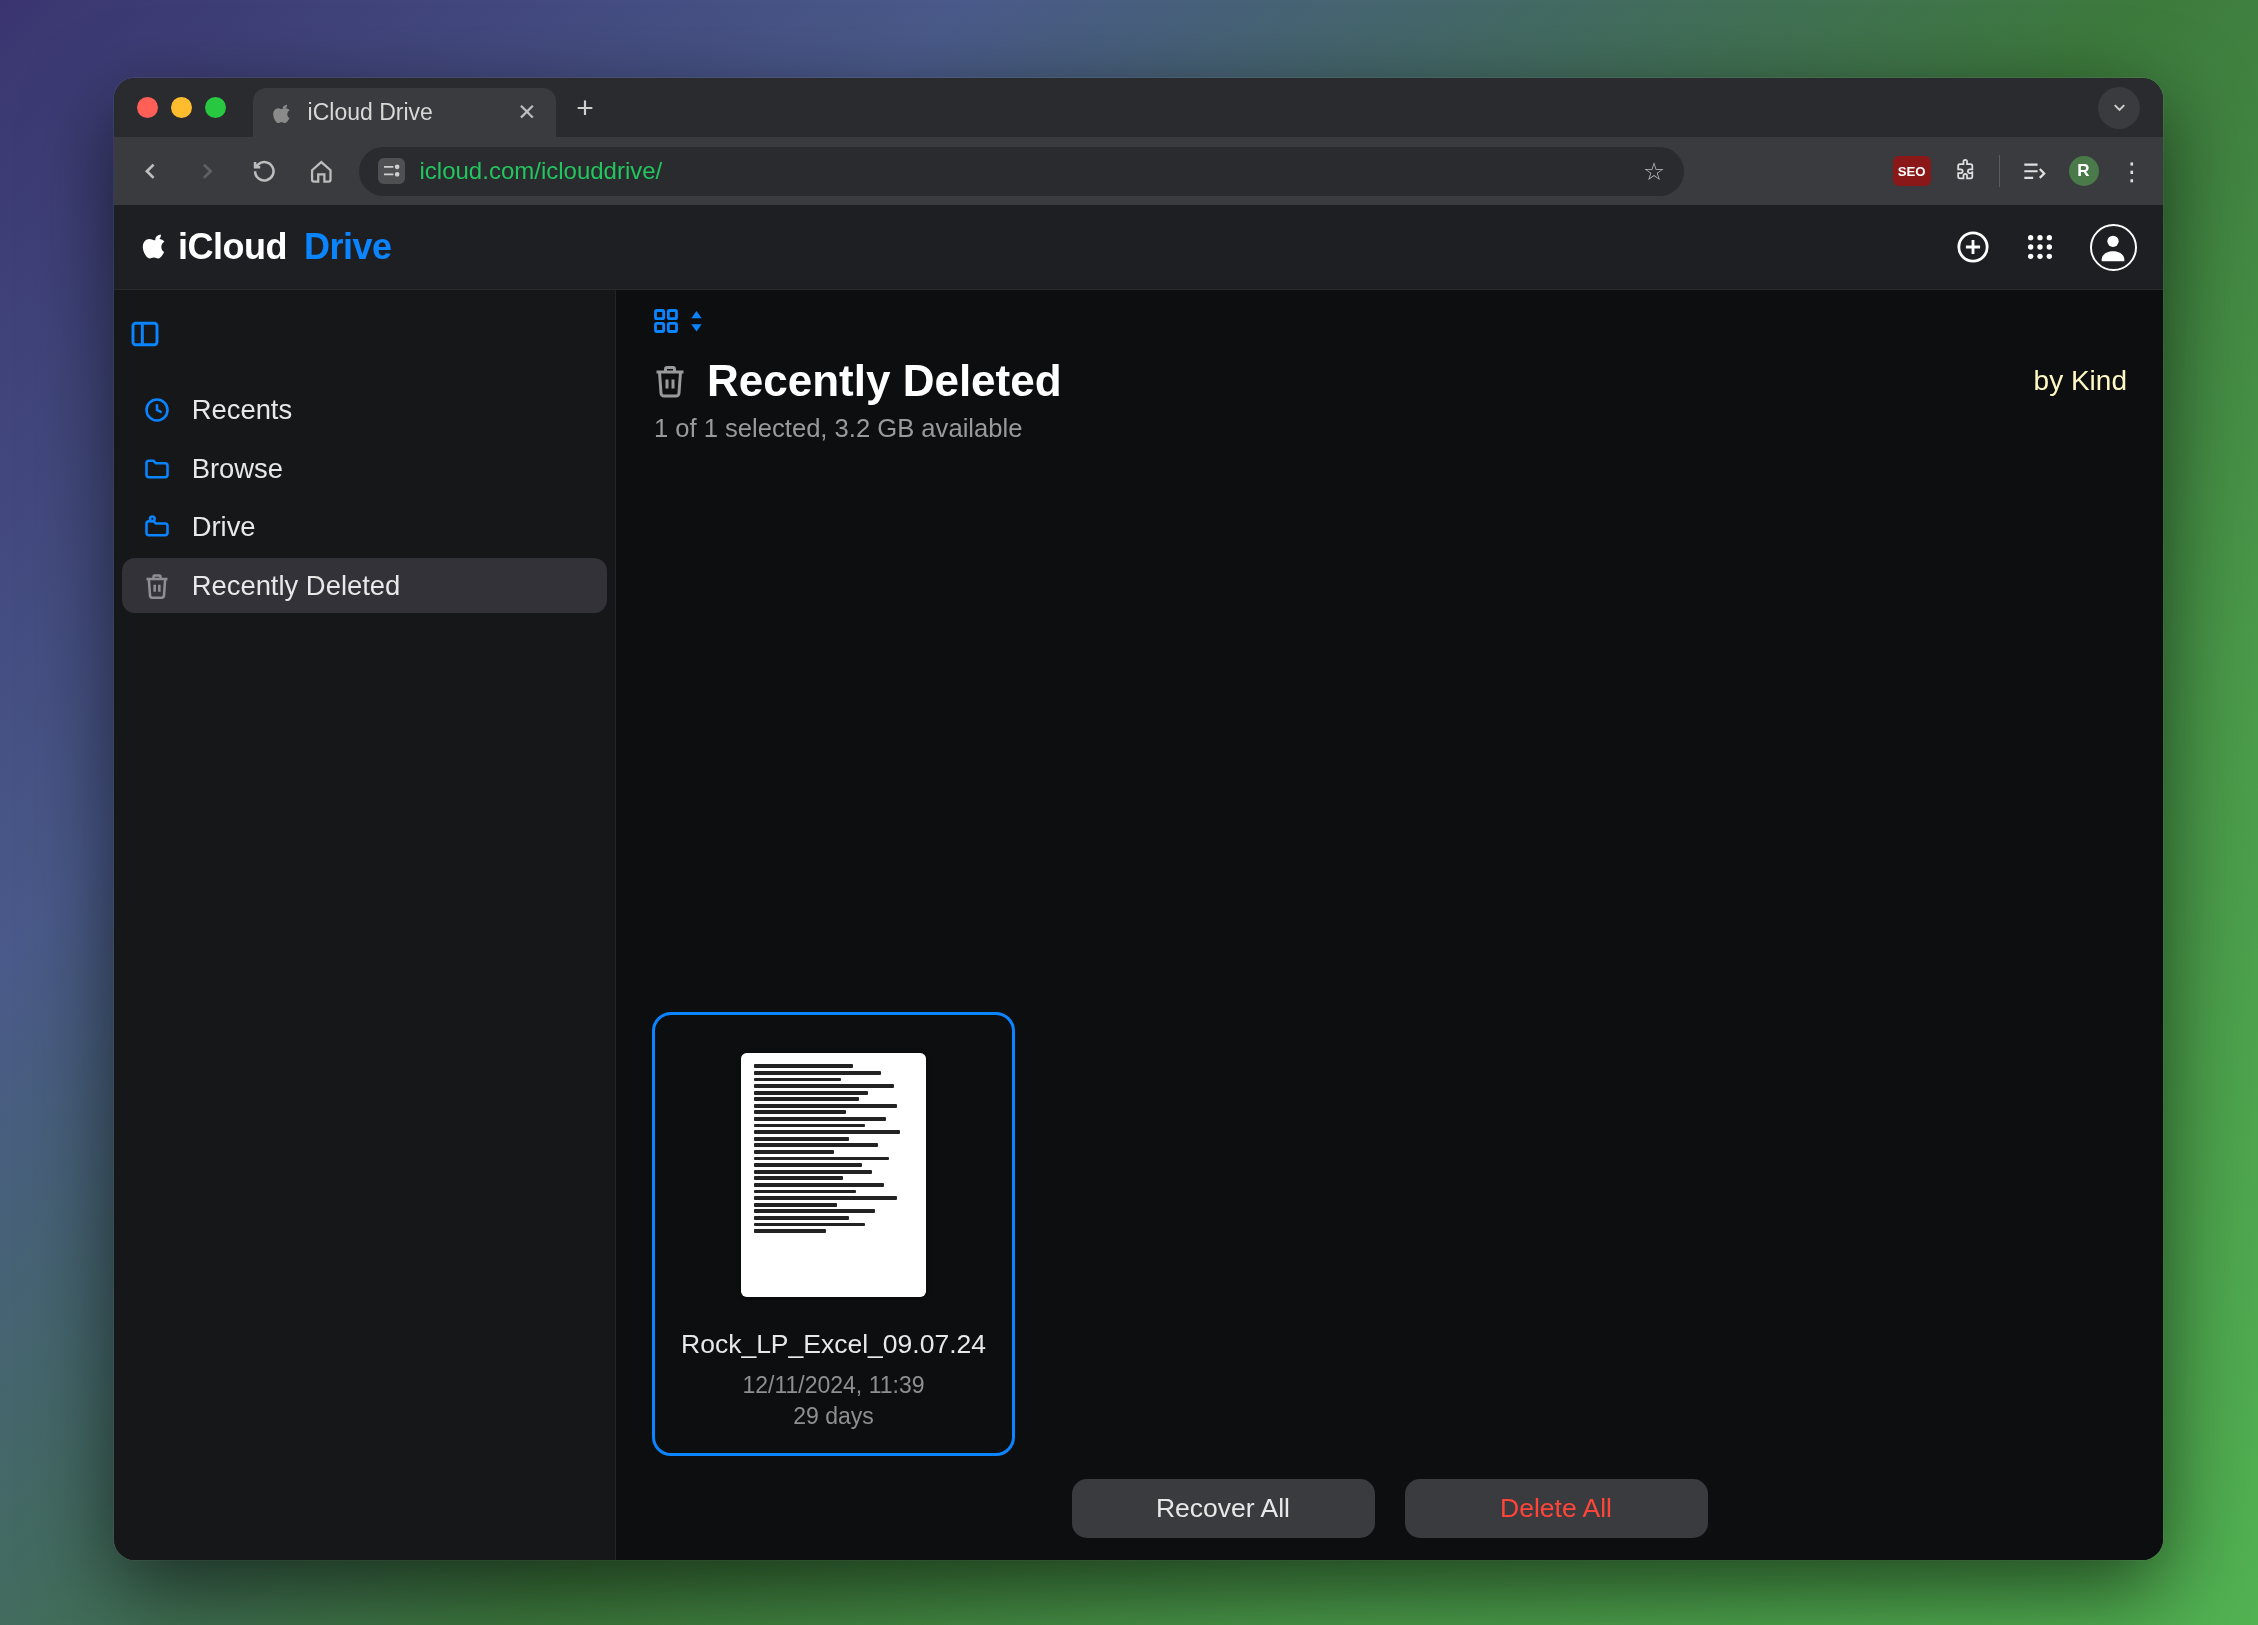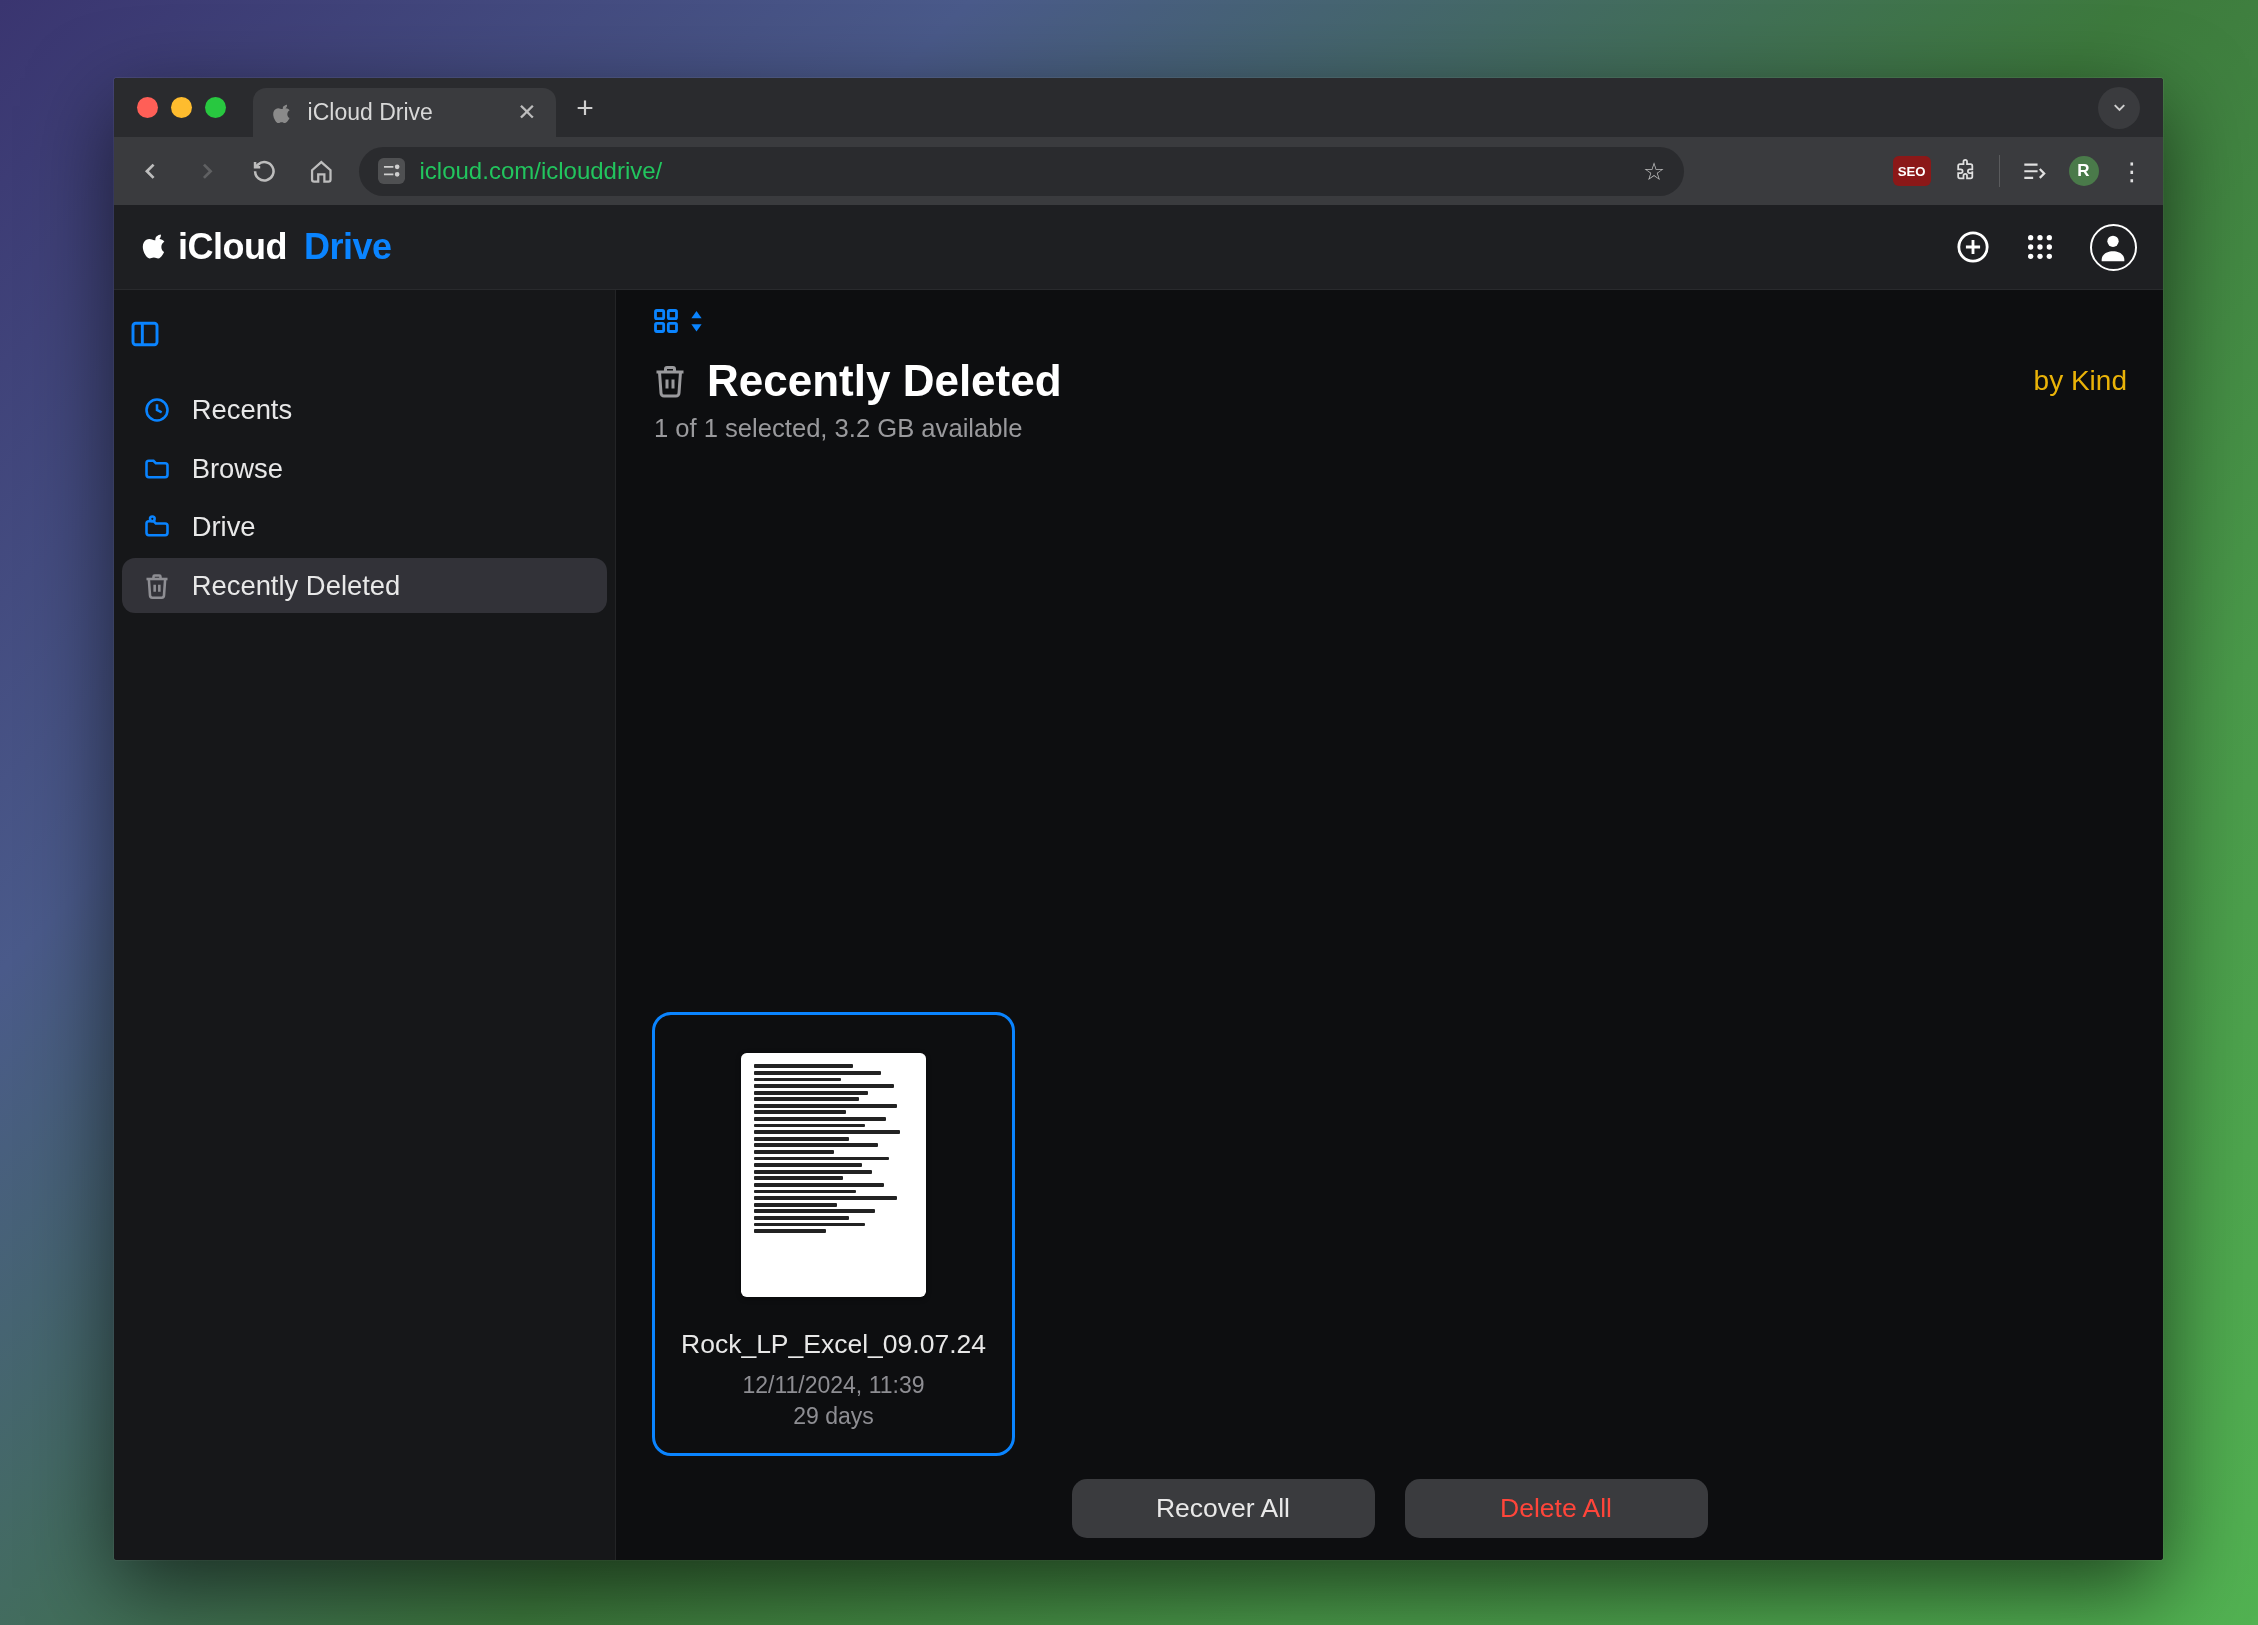--- a/index.html
+++ b/index.html
@@ -14,7 +14,7 @@
   left: 114px; top: 78px;
   width: 2049px; height: 1482px;
   background: #1e1f22;
-  border-radius: 3px;
+  border-radius: 21px;
   box-shadow: 0 28px 85px rgba(0,0,0,0.6), 0 0 0 0.9px rgba(255,255,255,0.08);
   overflow: hidden;
   display: flex; flex-direction: column;

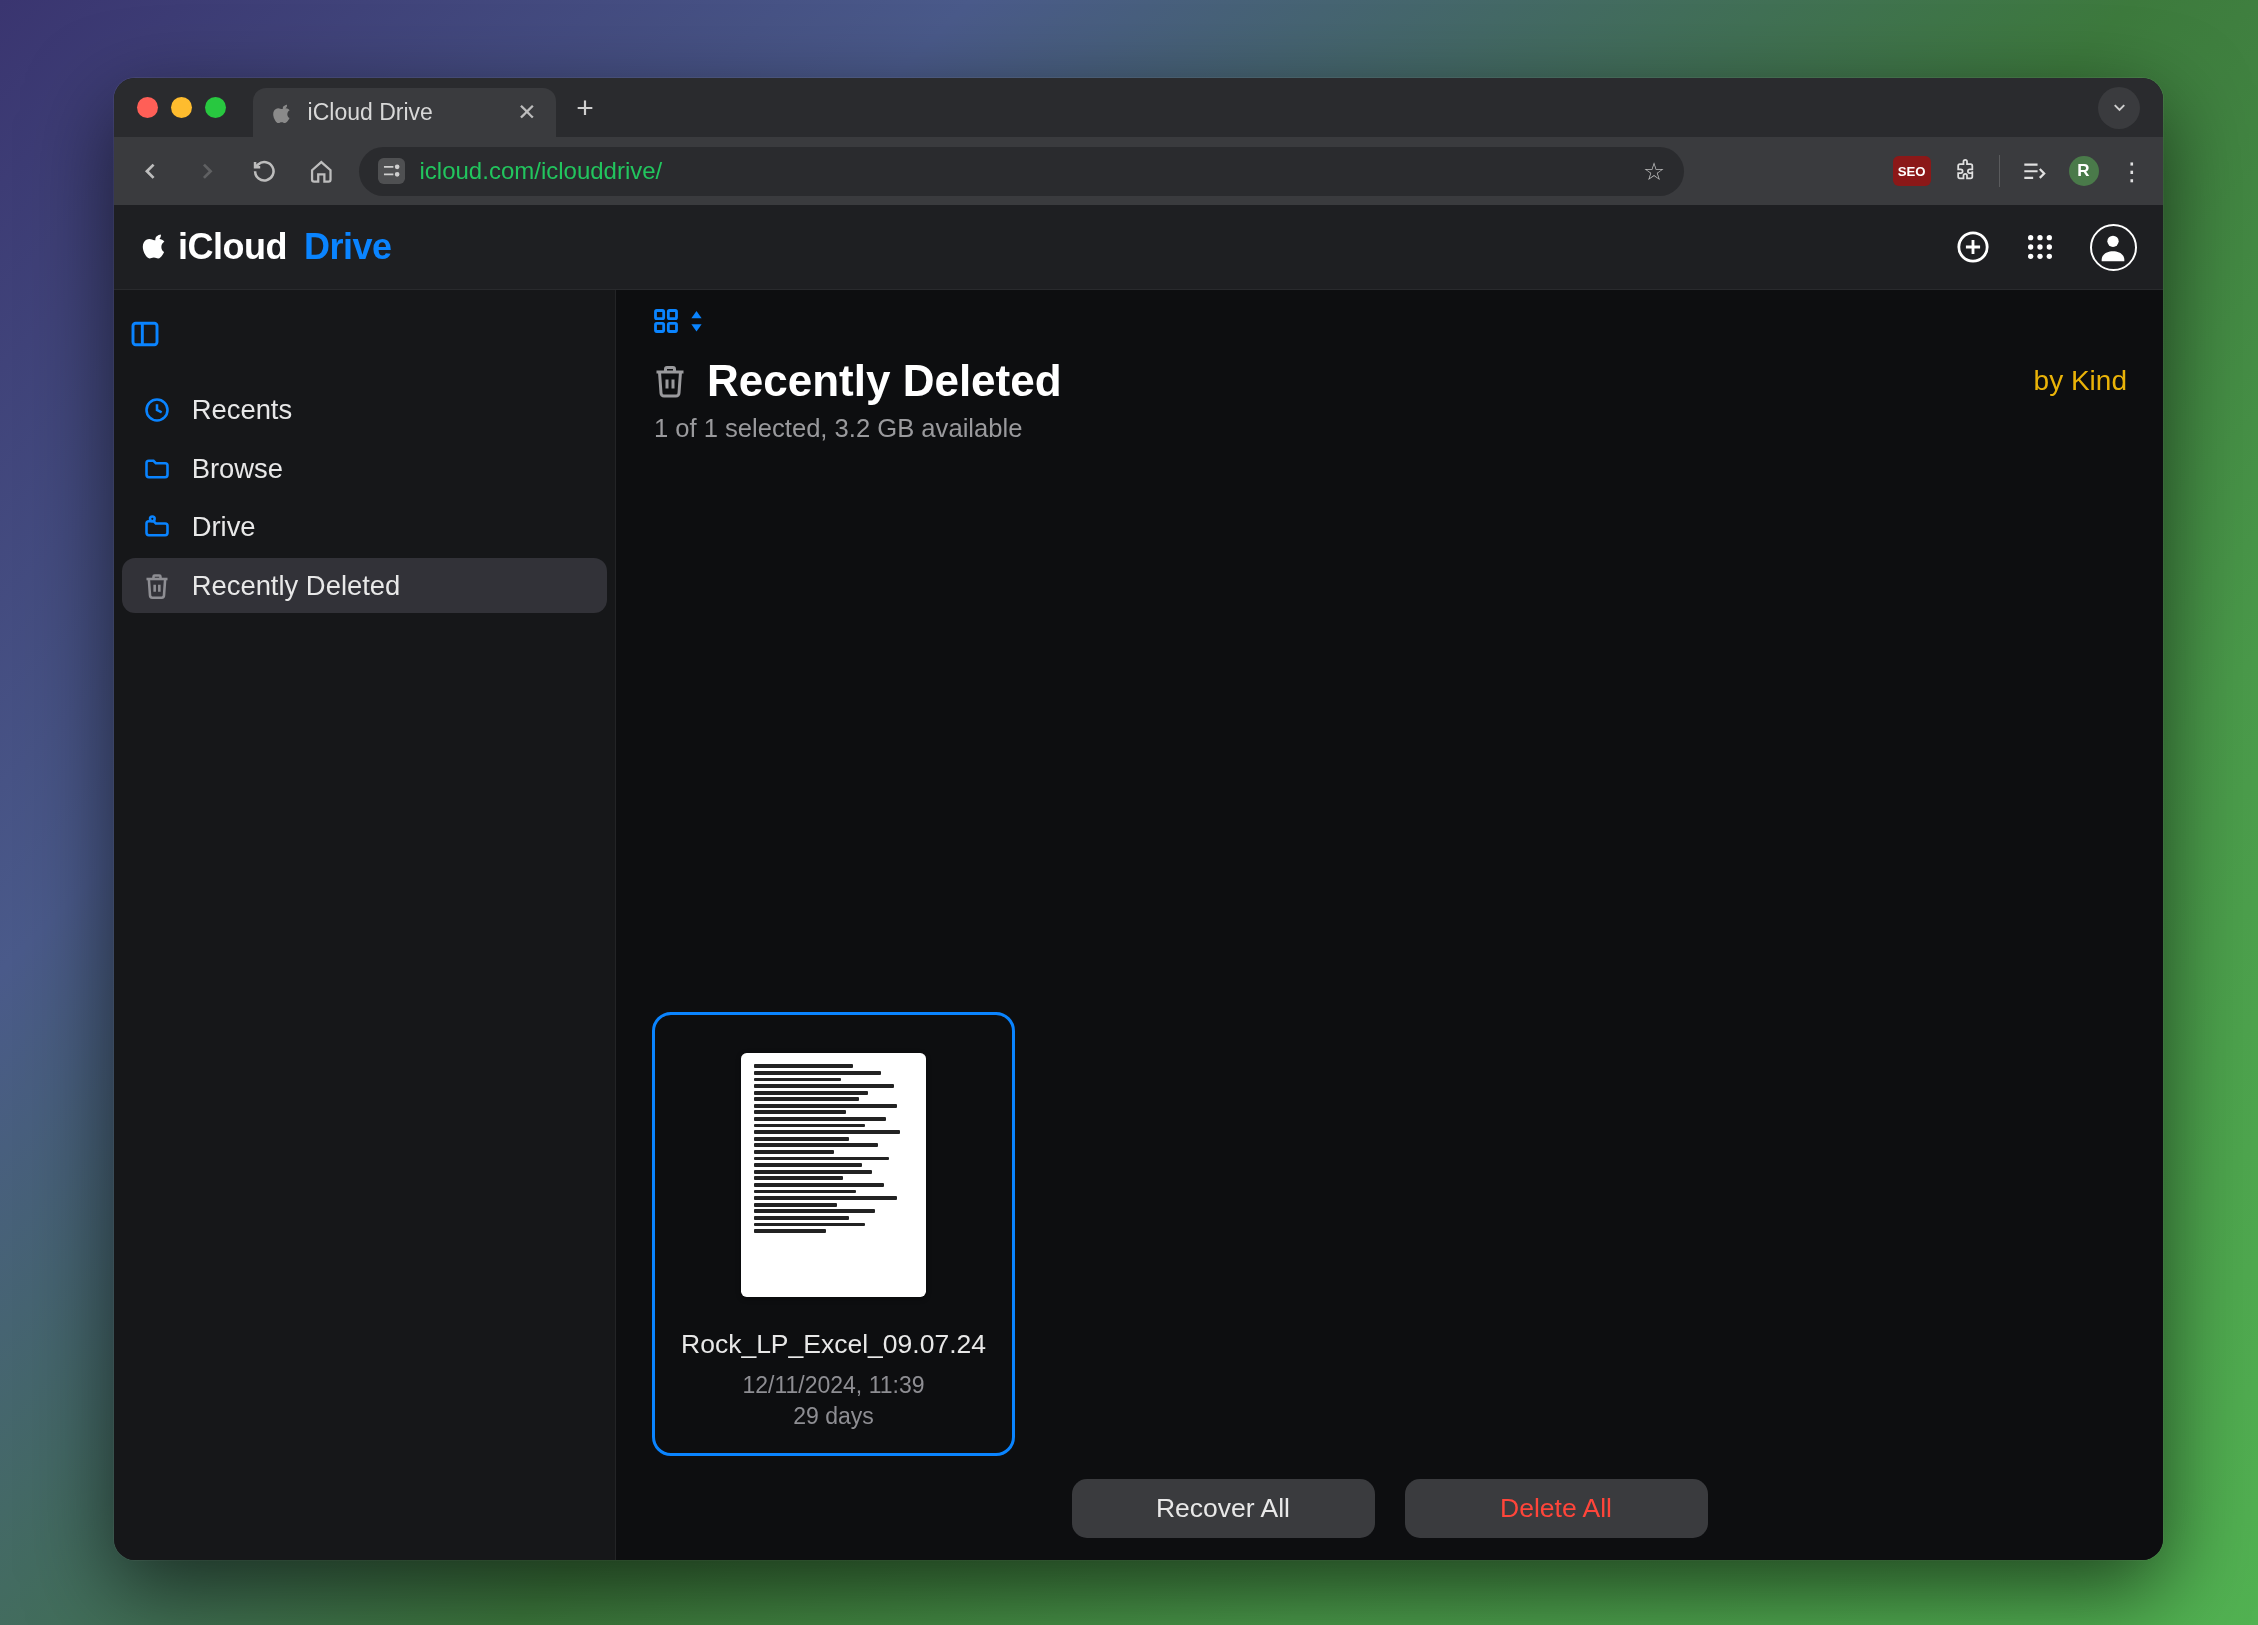--- a/index.html
+++ b/index.html
@@ -109,7 +109,7 @@
 .title-row { display:flex; align-items:center; gap: 19px; }
 .title-icon { color:#9a9a9d; }
 .page-title { color:#fff; font-size:44px; font-weight:700; }
-.sort-link { margin-left:auto; color:#eab308; font-size:28px; }
+.sort-link { margin-left:auto; color:#fef9c3; font-size:28px; }
 .subtitle { color:#9a9a9d; font-size:25.6px; margin: 7.6px 0 26.5px 1.9px; }
 .grid-area { flex:1; display:flex; align-items:flex-end; }
 .file-card {

